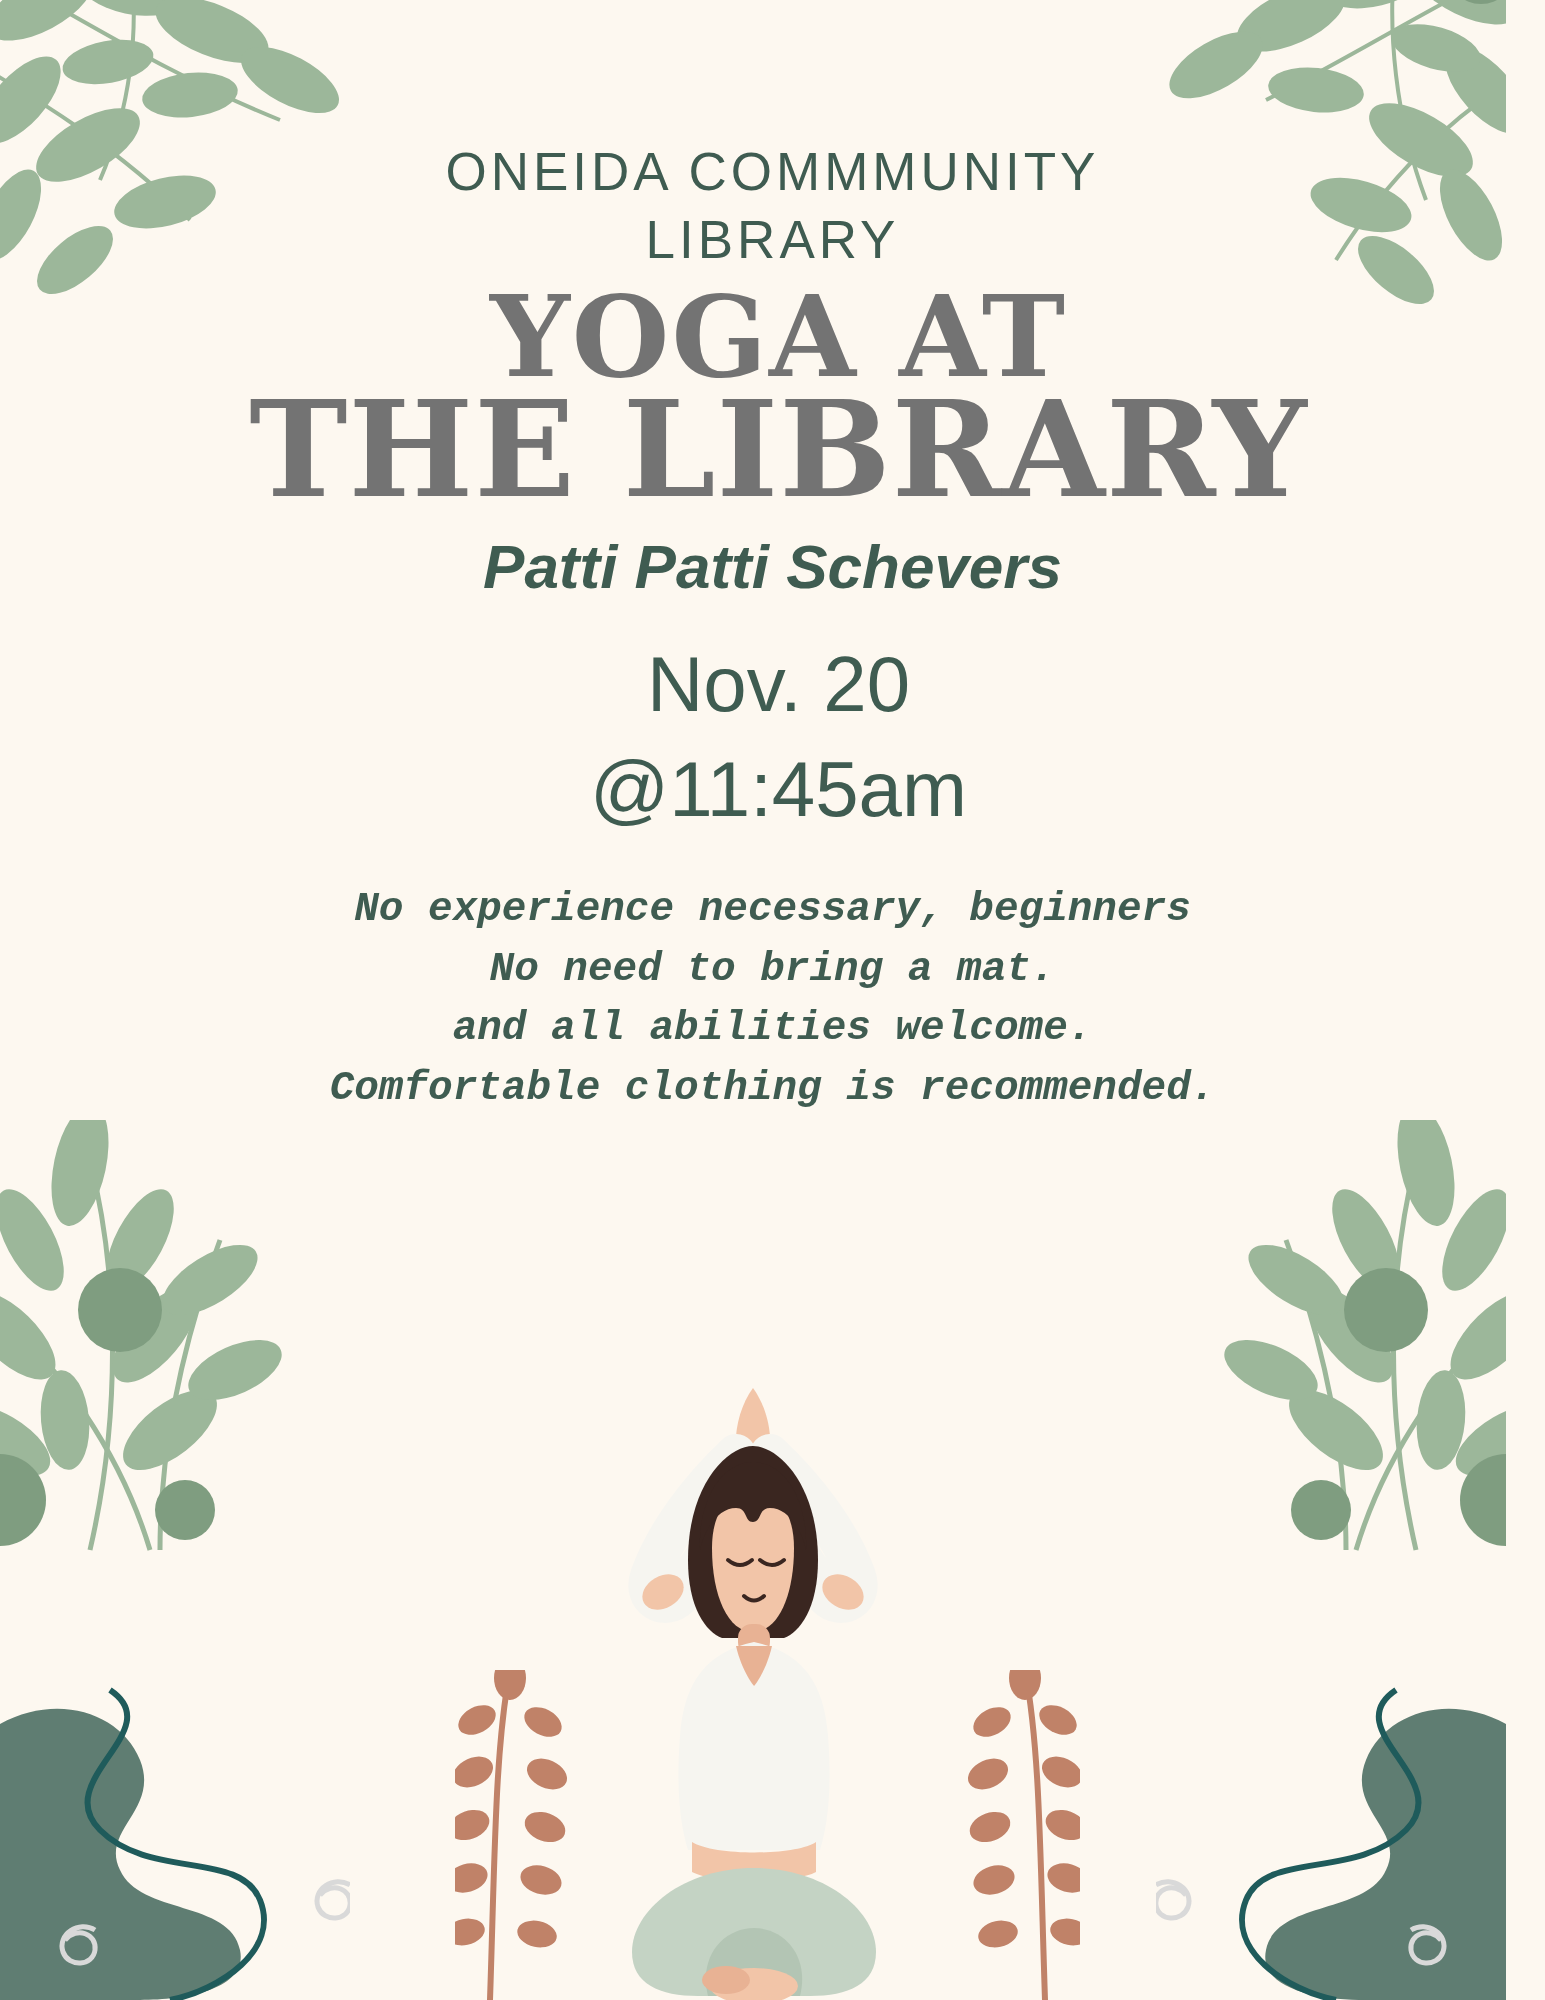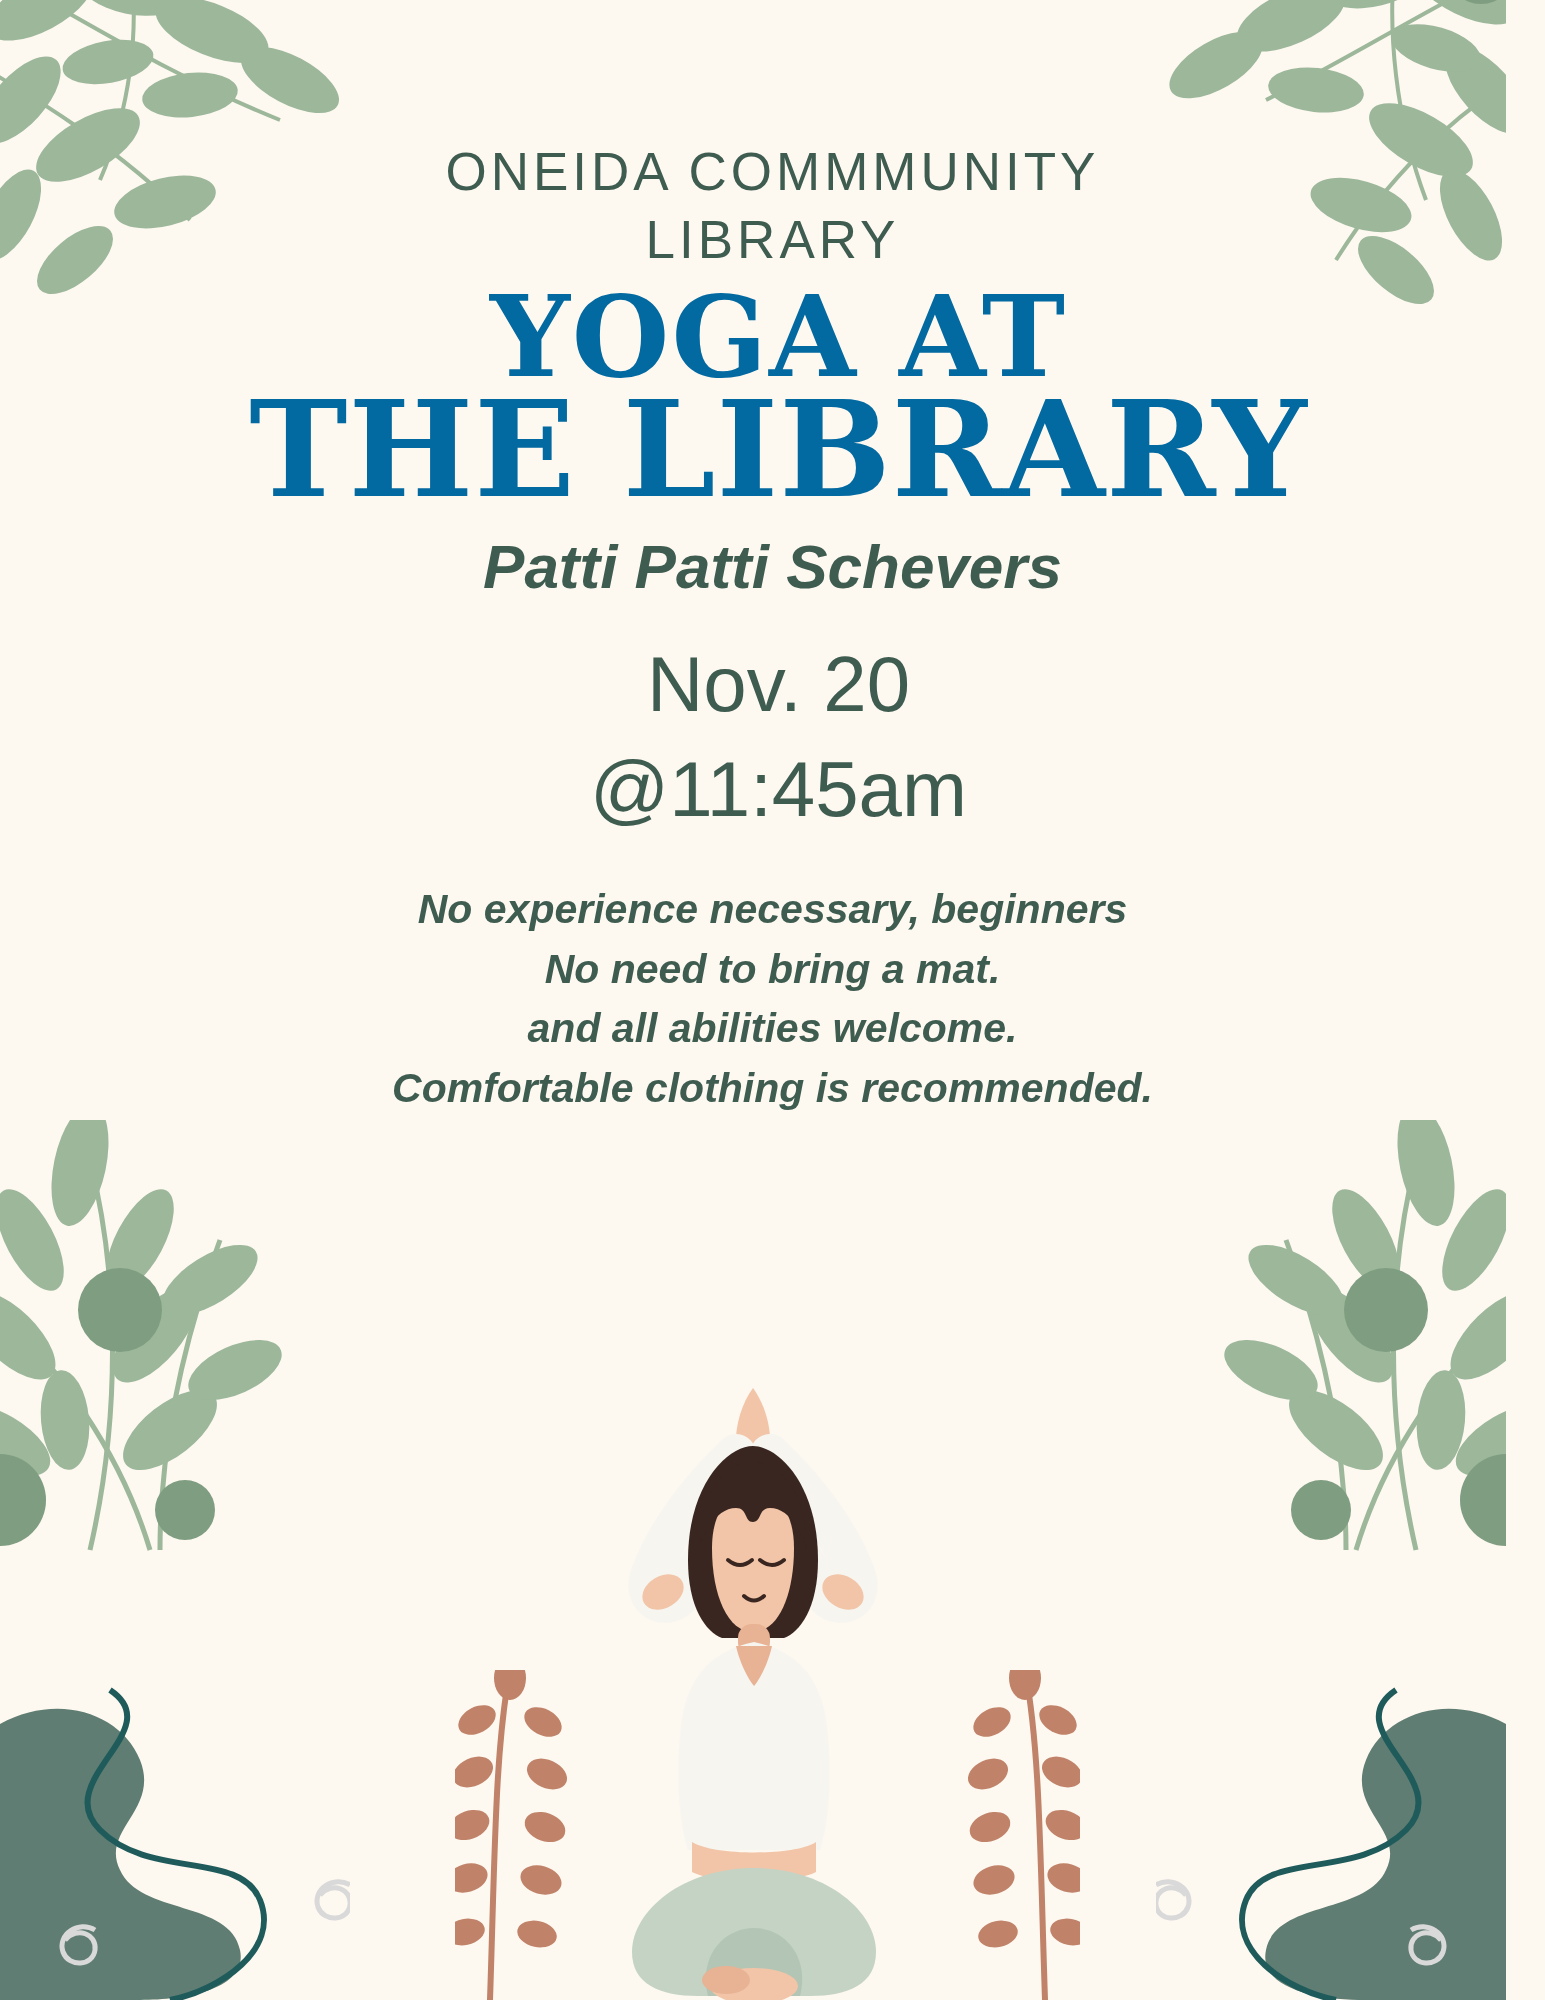--- a/index.html
+++ b/index.html
@@ -54,7 +54,7 @@
     font-size: 118px;
     line-height: 0.98;
     letter-spacing: 1px;
-    color: #0369a1;
+    color: #737373;
     text-transform: uppercase;
   }
   .title .line1 { display: block; font-size: 112px; letter-spacing: 2px; }

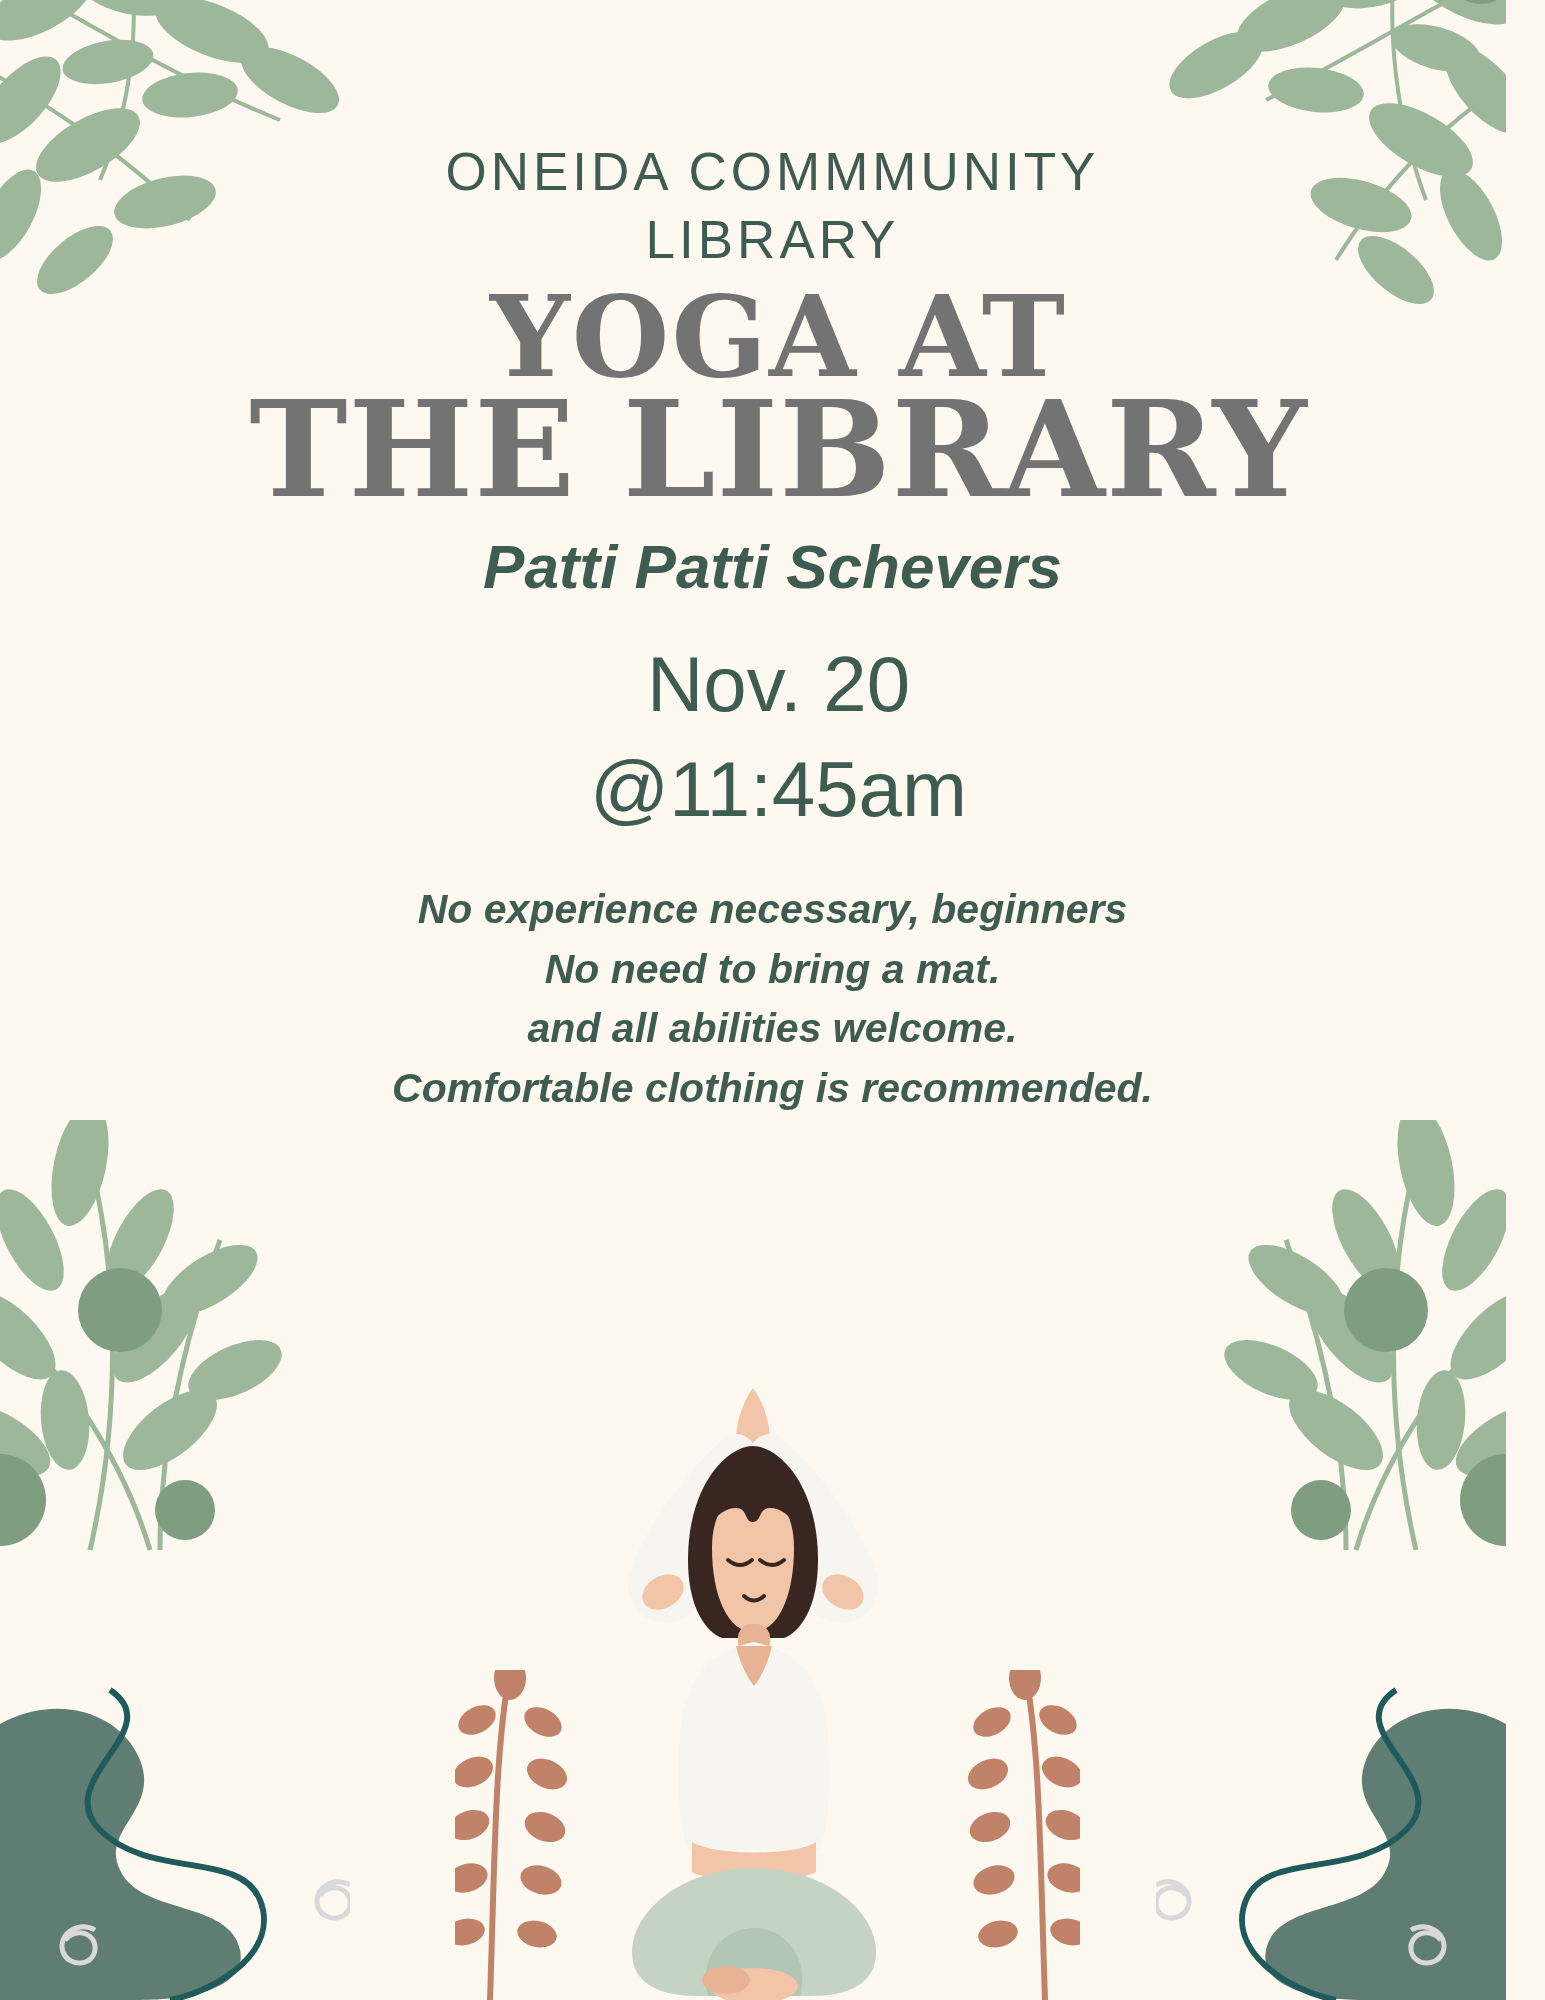--- a/index.html
+++ b/index.html
@@ -88,7 +88,7 @@
     line-height: 1.45;
     color: #3f5c51;
   }
-  .details span { display: block; }
+  .details span { display: block; font-family: Liberation Mono, monospace; }
 
   
   .yogi {

